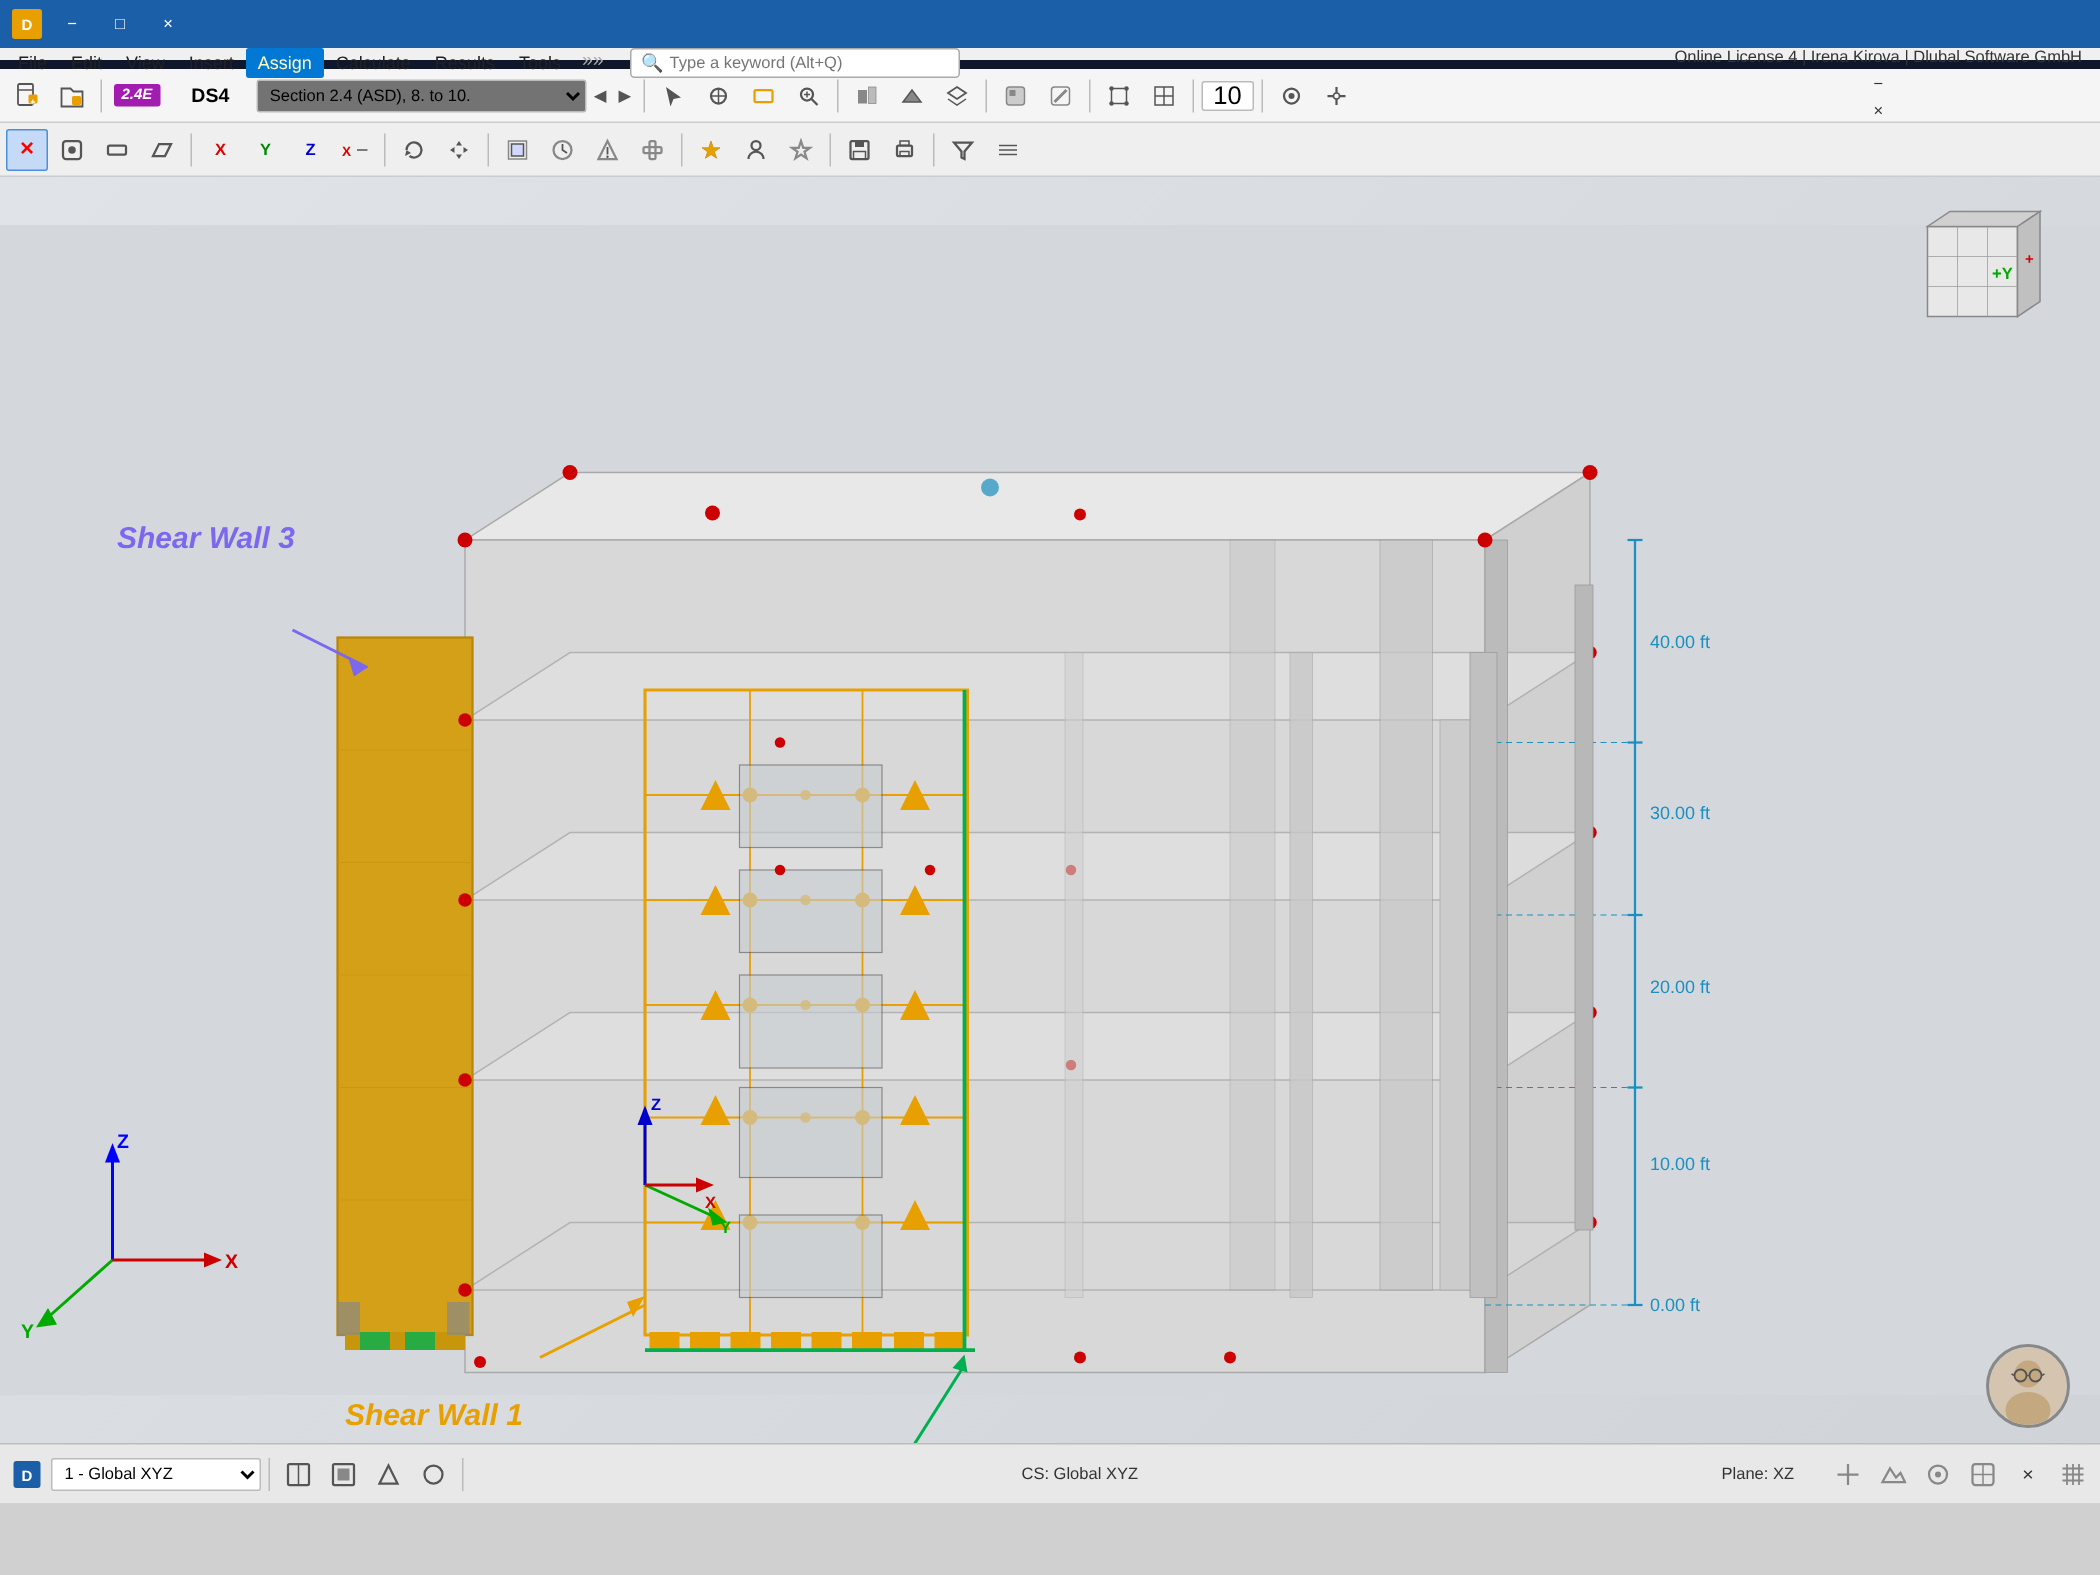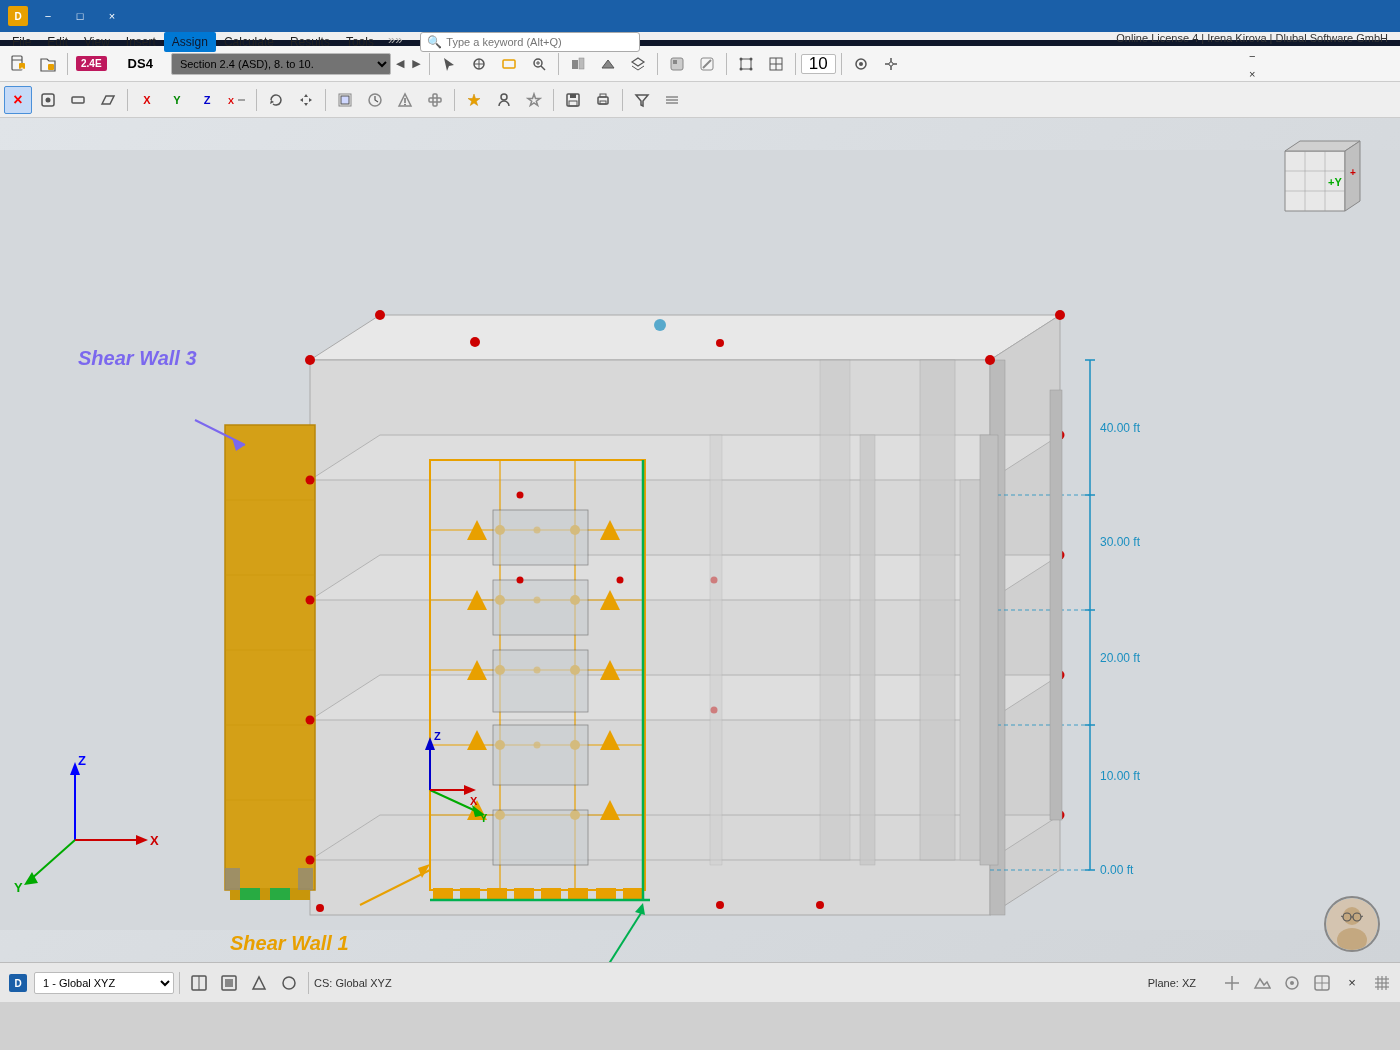--- a/index.html
+++ b/index.html
@@ -63,7 +63,7 @@
       font-size: 12px;
       color: #222;
     }
-    .menu-item.active { background: #0078d4; color: #0f172a; }
+    .menu-item.active { background: #0078d4; color: #fef9c3; }
 
     
     #search-area {

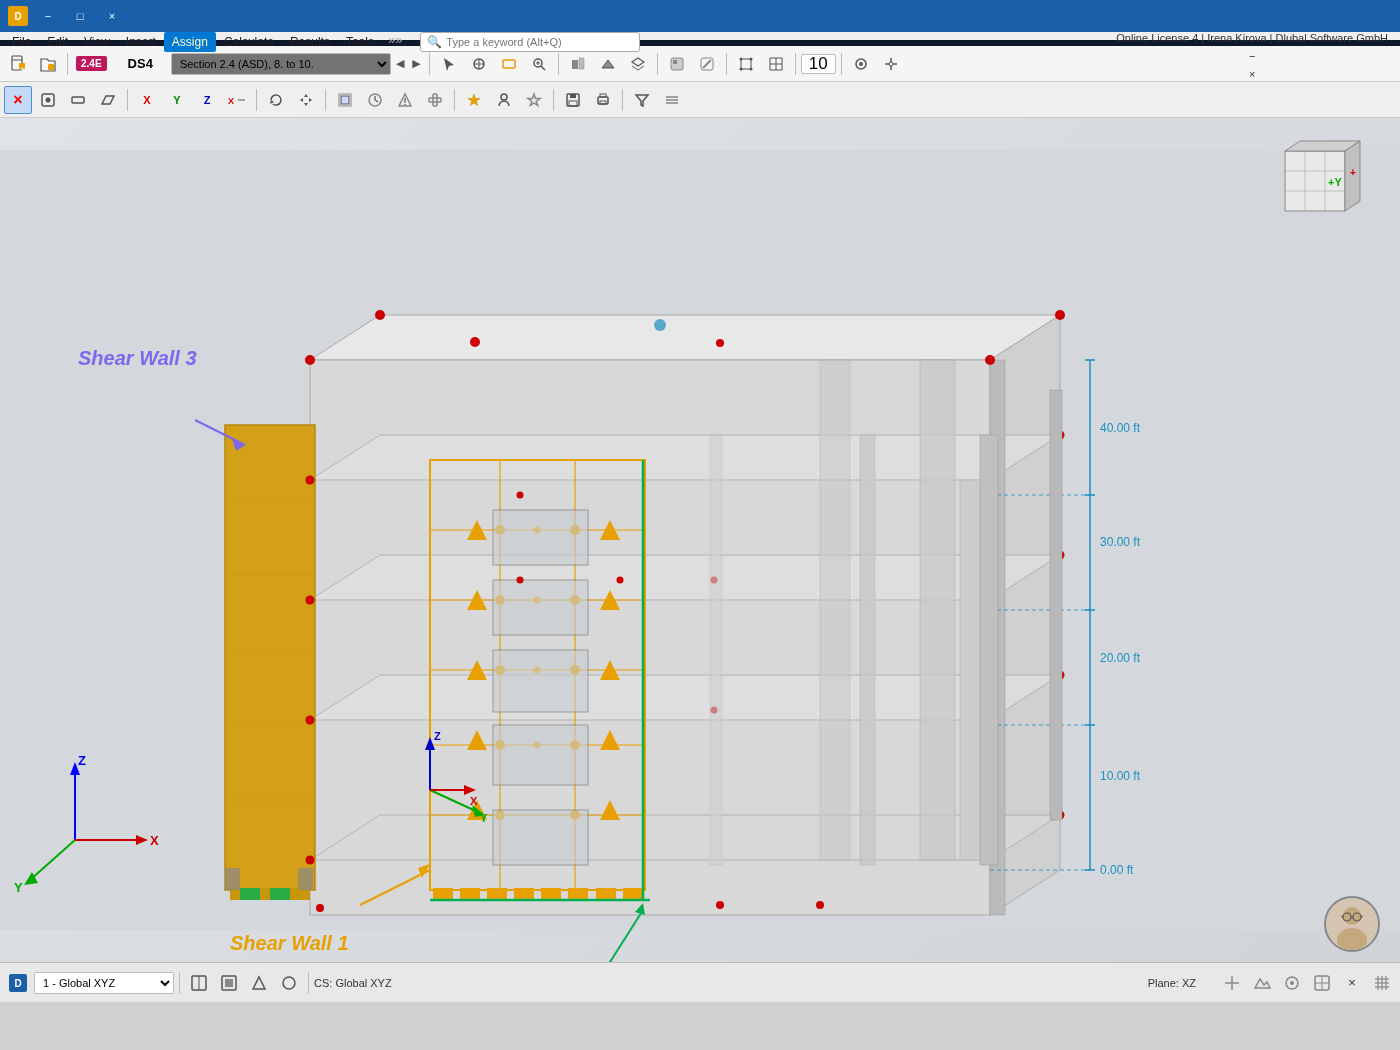--- a/index.html
+++ b/index.html
@@ -120,13 +120,14 @@
       margin: 0 3px;
     }
     .section-badge {
-      background: #be185d;
+      background: #a21caf;
       color: white;
       font-size: 10px;
       font-weight: bold;
       padding: 2px 5px;
       border-radius: 2px;
       margin: 0 3px;
+      font-style: italic;
     }
     .section-select {
       height: 22px;

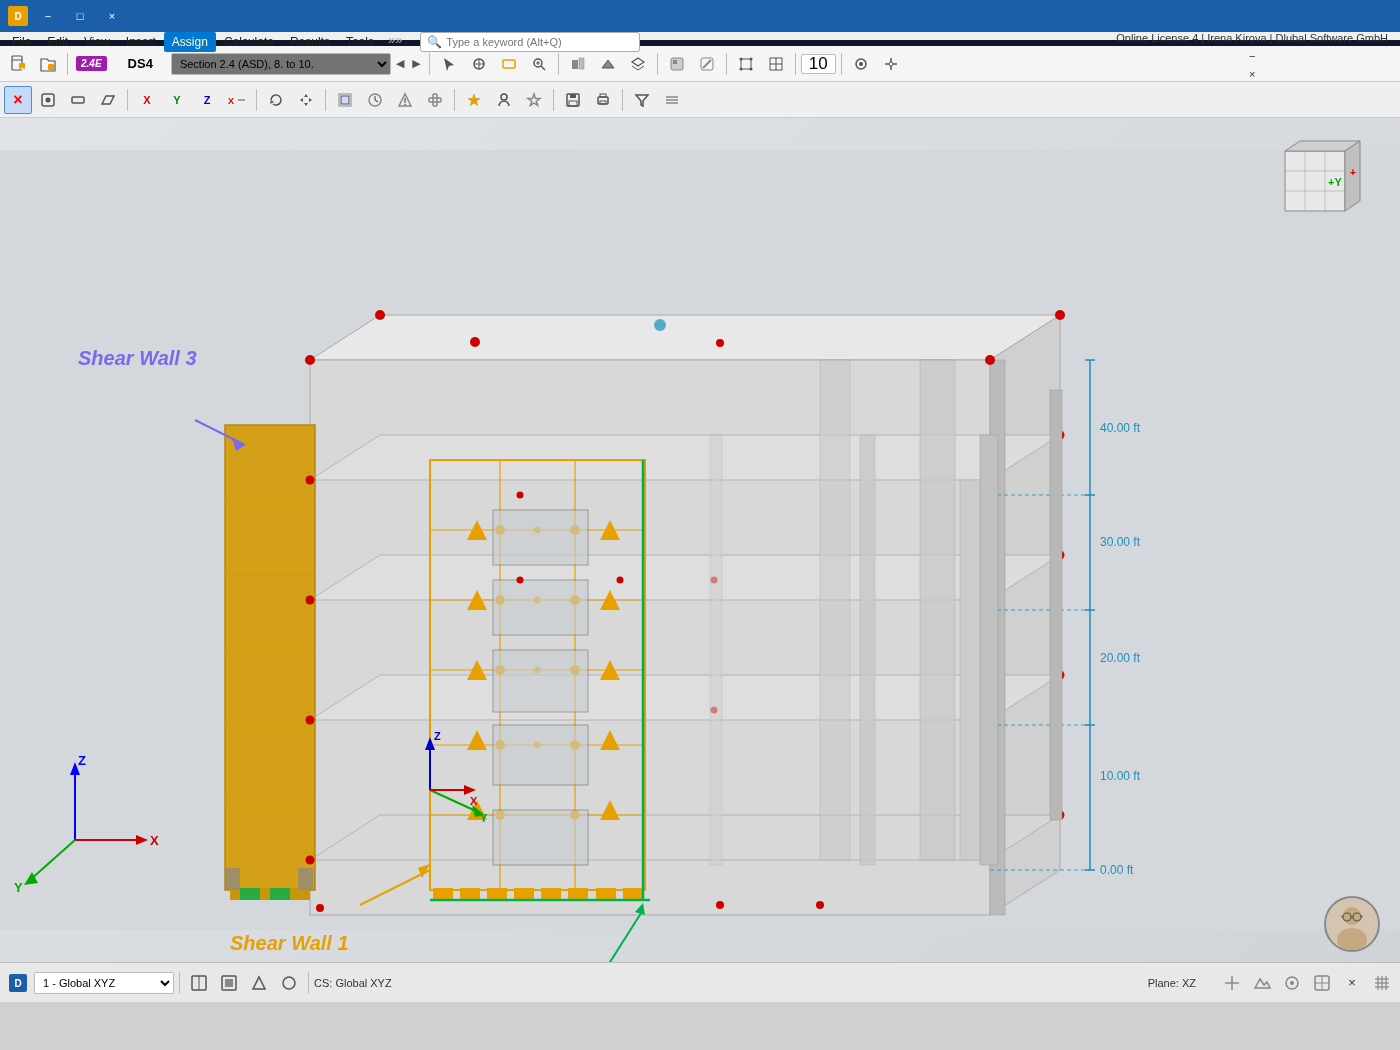--- a/index.html
+++ b/index.html
@@ -218,6 +218,7 @@
     }
     .status-text {
       flex: 1;
+      text-align: center;
       font-size: 11px;
       color: #333;
     }

